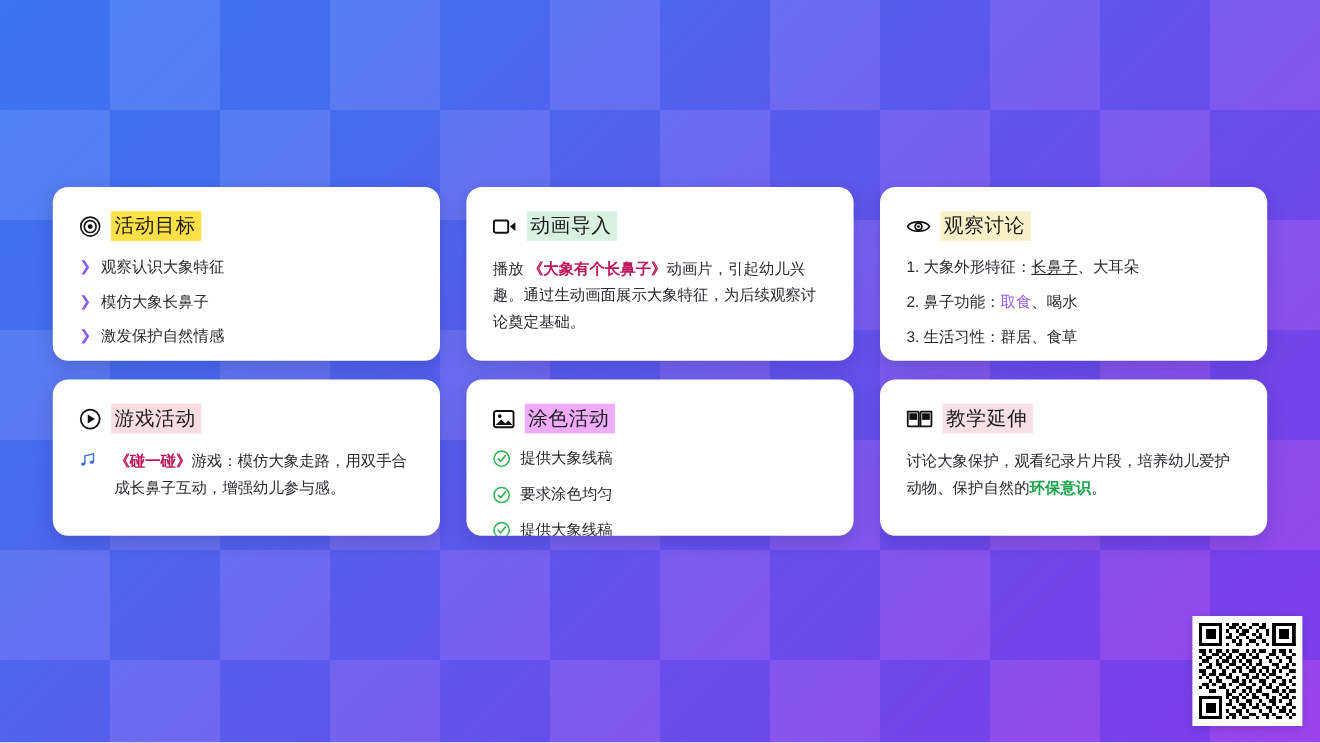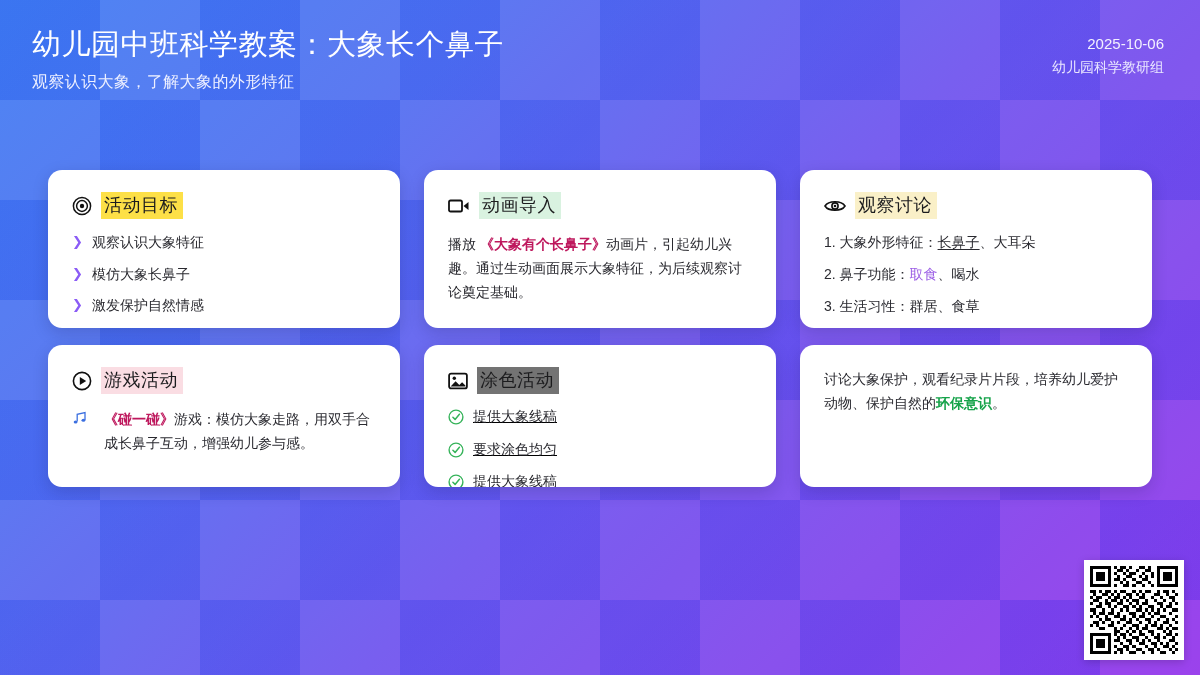--- a/index.html
+++ b/index.html
@@ -147,16 +147,6 @@
   <div class="checker"></div>
   <div class="checker2"></div>
 
-  <div class="header">
-    <div class="h-left">
-      <div class="h-title">幼儿园中班科学教案：大象长个鼻子</div>
-      <div class="h-sub">观察认识大象，了解大象的外形特征</div>
-    </div>
-    <div class="h-right">
-      <div class="h-date">2025-10-06</div>
-      <div class="h-org">幼儿园科学教研组</div>
-    </div>
-  </div>
 
   <div class="grid">
 

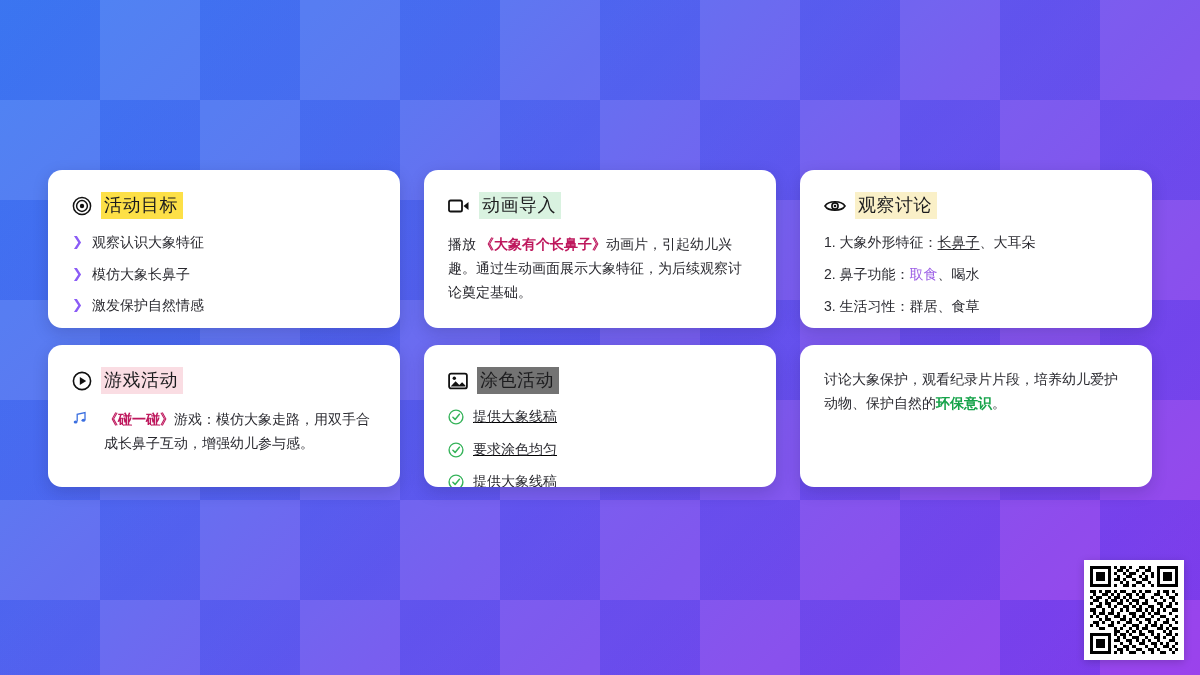--- a/index.html
+++ b/index.html
@@ -89,7 +89,7 @@
   .hl-green  { background:#d9f2e0; }
   .hl-yellow { background:#faf0c8; }
   .hl-pink   { background:#fadde3; }
-  .hl-purple { background:#737373; }
+  .hl-purple { background:#f0abfc; }
   .hl-pink2  { background:#f9dfe6; }
 
   .icon { display:inline-flex; align-items:center; justify-content:center; flex:0 0 auto; }

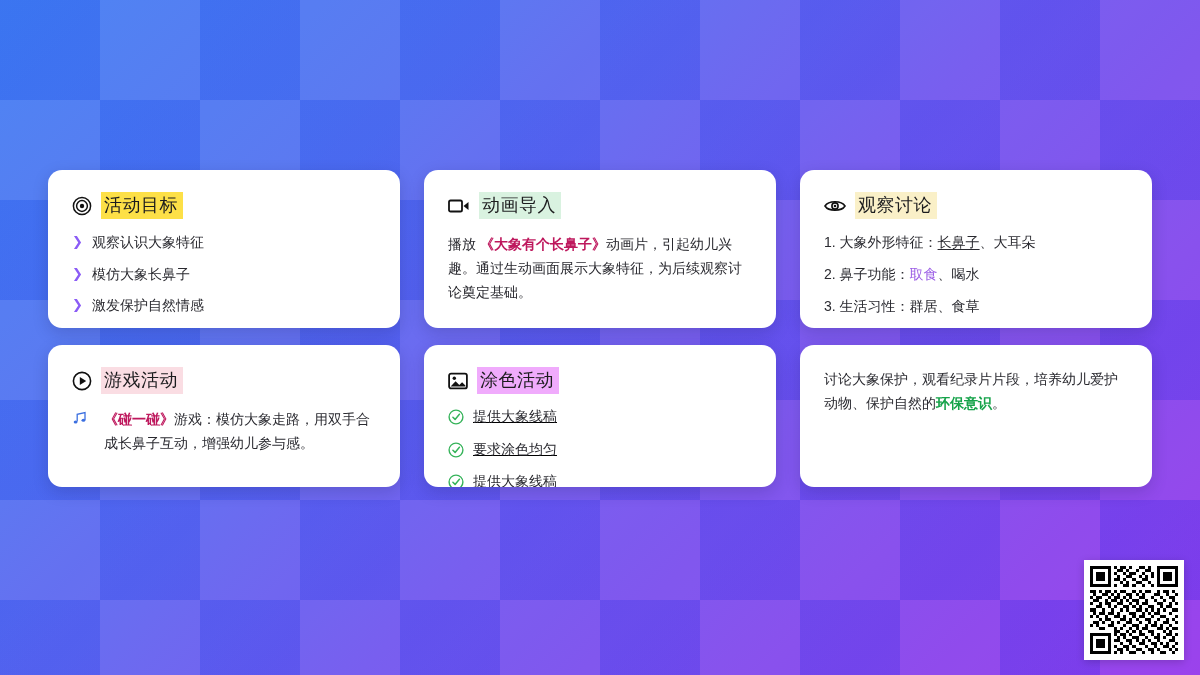--- a/index.html
+++ b/index.html
@@ -273,6 +273,17 @@
     </div>
 
     <div class="card">
+      <div class="card-head">
+        <span class="icon">
+          <svg width="24" height="18" viewBox="0 0 24 18">
+            <path d="M1.2 2.2 H10.2 A1 1 0 0 1 11.2 3.2 V15.6 H2.2 A1 1 0 0 1 1.2 14.6 Z" fill="none" stroke="#111" stroke-width="1.7"></path>
+            <path d="M22.8 2.2 H13.8 A1 1 0 0 0 12.8 3.2 V15.6 H21.8 A1 1 0 0 0 22.8 14.6 Z" fill="none" stroke="#111" stroke-width="1.7"></path>
+            <rect x="2.7" y="3.7" width="7" height="6" fill="#111"></rect>
+            <rect x="14.3" y="3.7" width="7" height="6" fill="#111"></rect>
+          </svg>
+        </span>
+        <span class="card-title hl-pink2">教学延伸</span>
+      </div>
       <div class="para"><span>讨论大象保护，观看纪录片片段，培养幼儿爱护动物、保护自然的</span><span class="green">环保意识</span><span>。</span></div>
     </div>
 

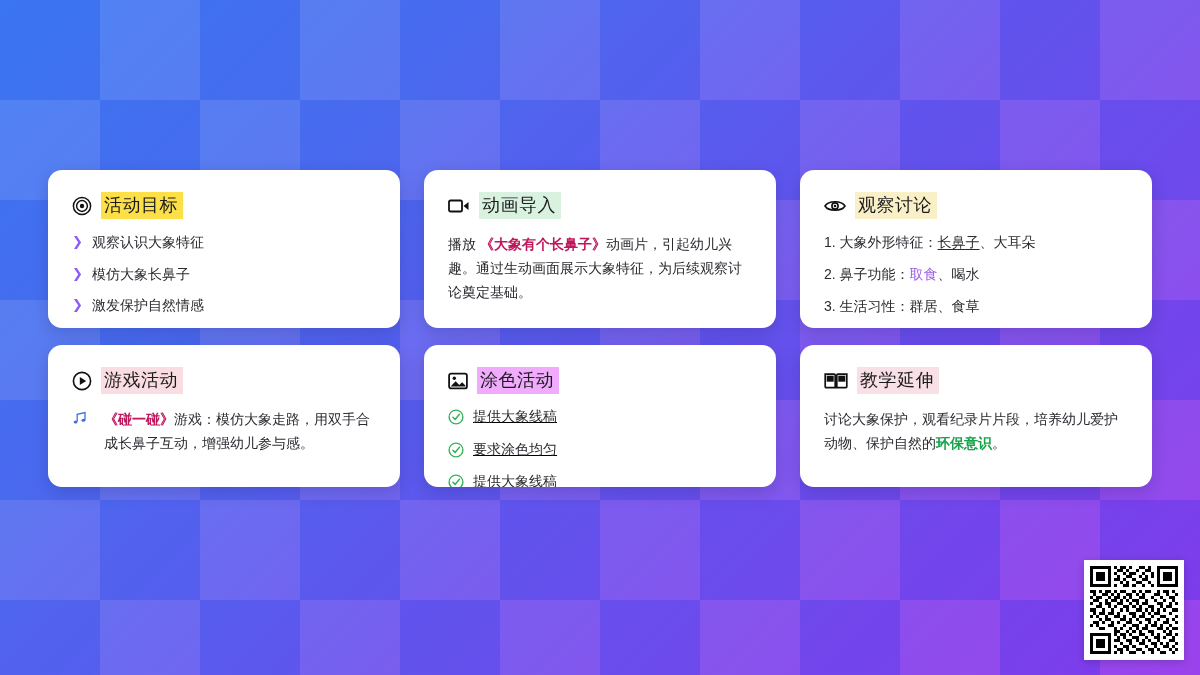--- a/index.html
+++ b/index.html
@@ -120,7 +120,7 @@
   .purple { color:#9b5de5; }
   .green  { color:#16a34a; font-weight:700; }
 
-  .clist { list-style:none;text-decoration:underline; }
+  .clist { list-style:none; }
   .clist li {
     display:flex; align-items:center; gap:9px;
     font-size:14px; color:#2a2a30; line-height:1.4;

